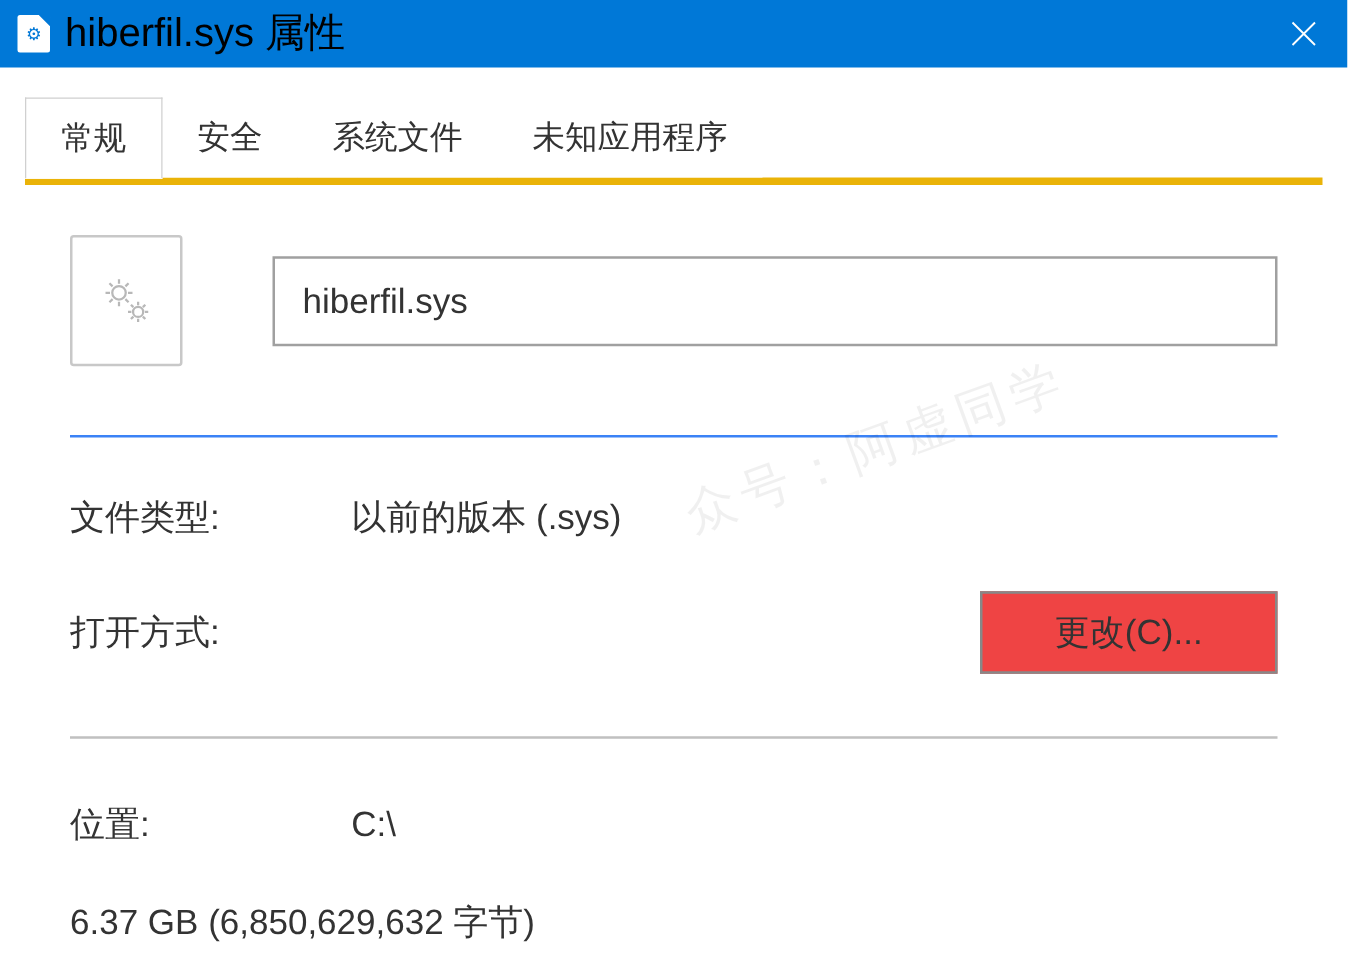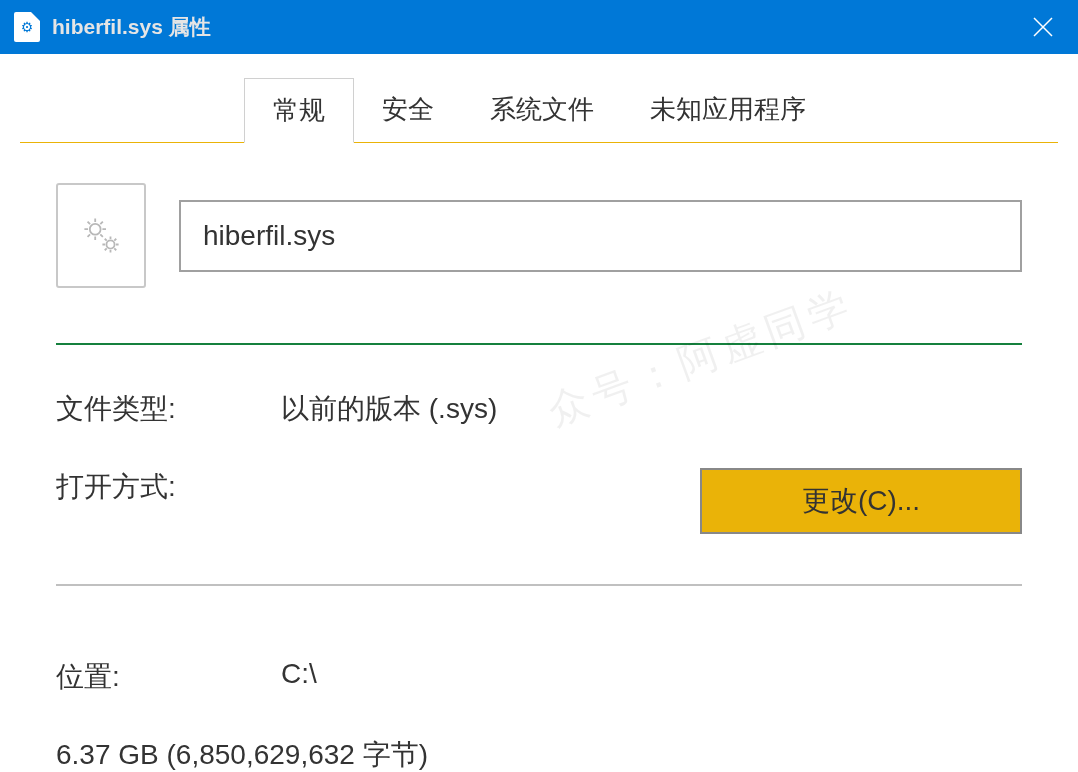--- a/index.html
+++ b/index.html
@@ -52,9 +52,9 @@
       font-size: 14px;
     }
     .title-text {
-      color: #e5e5e5;
-      font-size: 21px;
-      font-weight: 700;
+      color: #000000;
+      font-size: 32px;
+      font-weight: 400;
     }
     .close-btn {
       width: 70px;

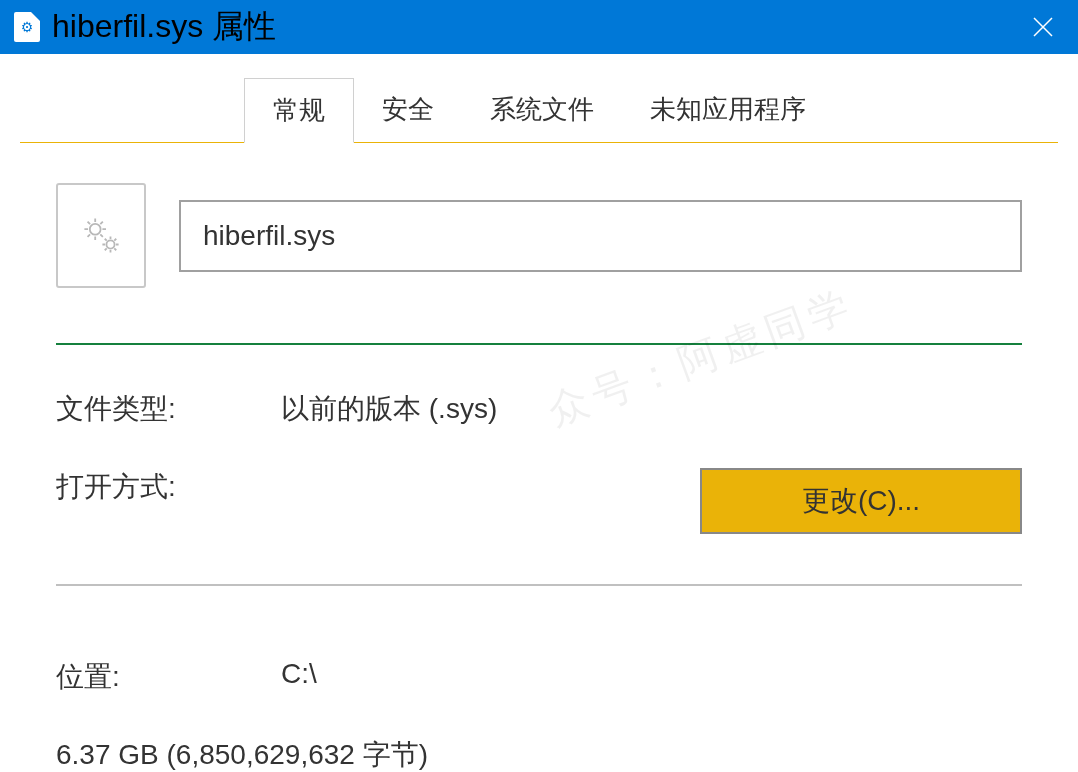--- a/index.html
+++ b/index.html
@@ -71,9 +71,8 @@
     }
     .tabs {
       display: flex;
-      border-bottom: 1px solid #eab308;
-      position: relative;
-      justify-content: center;
+      border-bottom: 6px solid #eab308;
+      position: relative;
     }
     .tab {
       padding: 14px 28px;

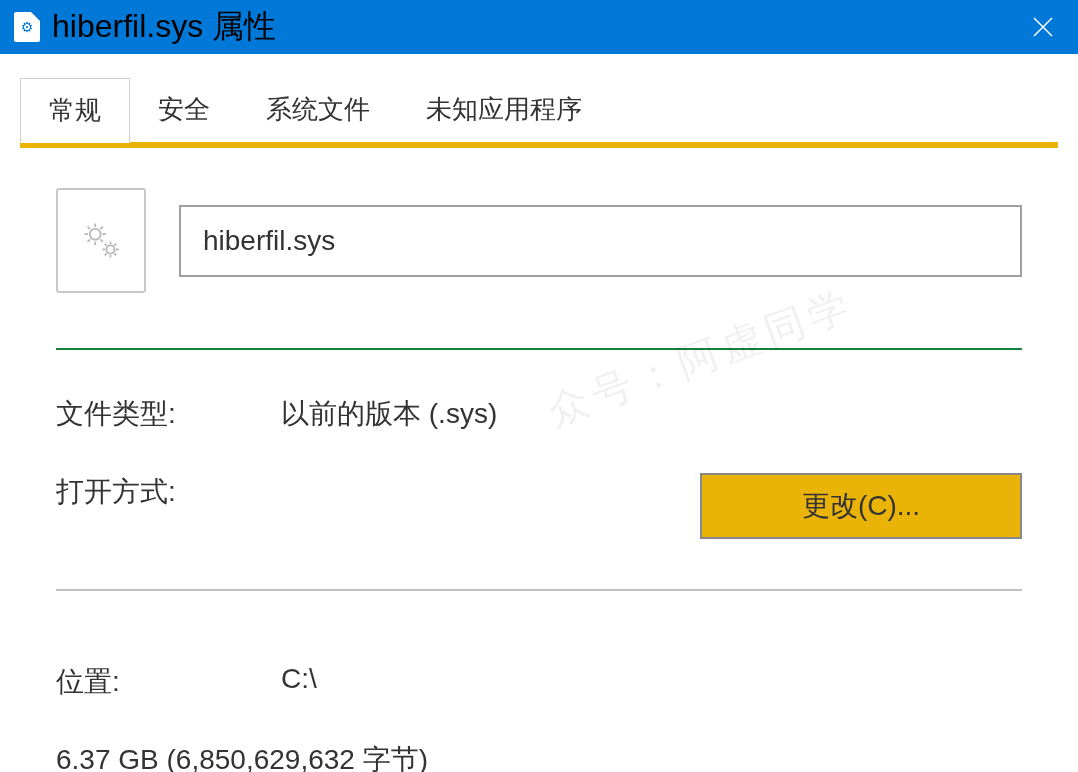--- a/index.html
+++ b/index.html
@@ -95,9 +95,9 @@
     .file-header {
       display: flex;
       align-items: center;
-      gap: 33px;
+      gap: 72px;
       padding-bottom: 55px;
-      border-bottom: 2px solid #15803d;
+      border-bottom: 2px solid #3b82f6;
     }
     .file-icon {
       width: 90px;

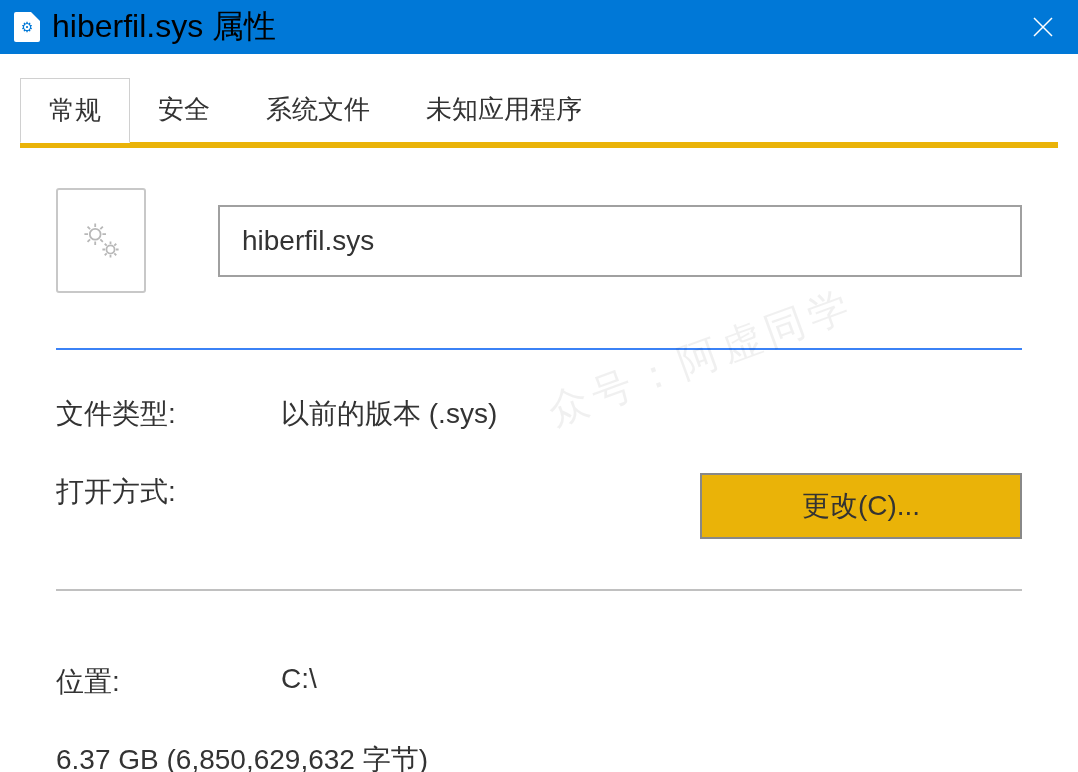--- a/index.html
+++ b/index.html
@@ -128,6 +128,7 @@
     }
     .prop-row {
       display: flex;
+      align-items: center;
       margin-bottom: 40px;
       font-size: 28px;
       color: #333;

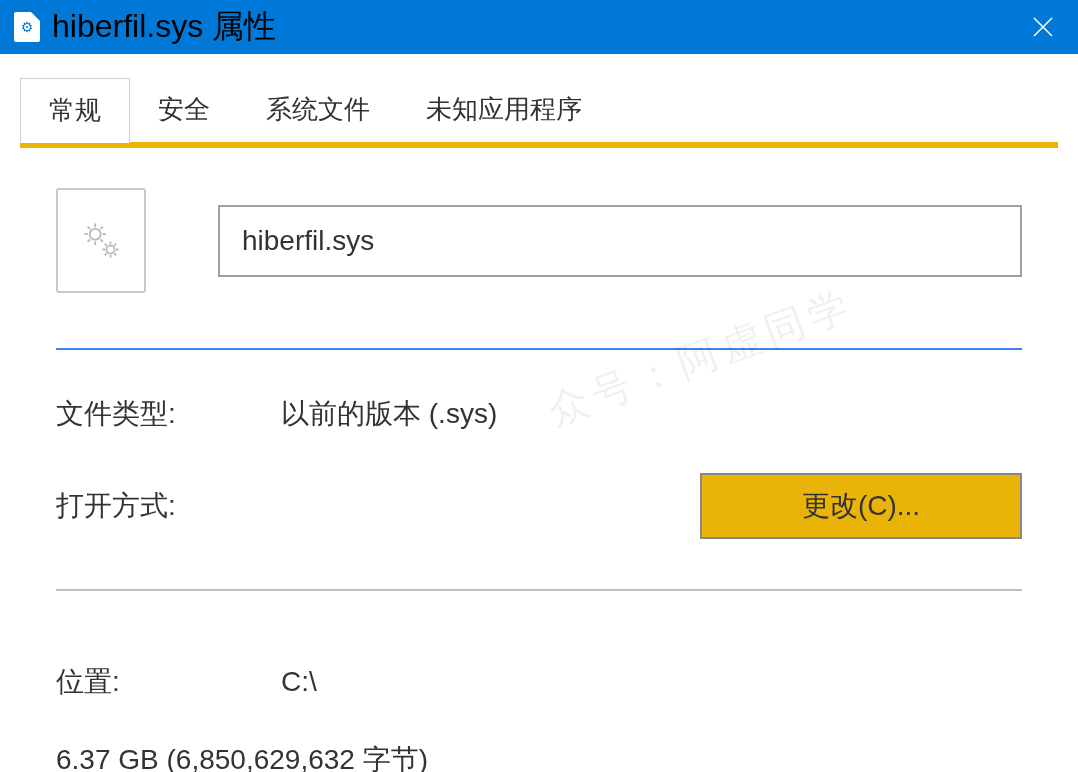--- a/index.html
+++ b/index.html
@@ -136,7 +136,7 @@
     .prop-row.with-divider {
       padding-bottom: 50px;
       border-bottom: 2px solid #c0c0c0;
-      margin-bottom: 72px;
+      margin-bottom: 50px;
     }
     .prop-label {
       width: 225px;

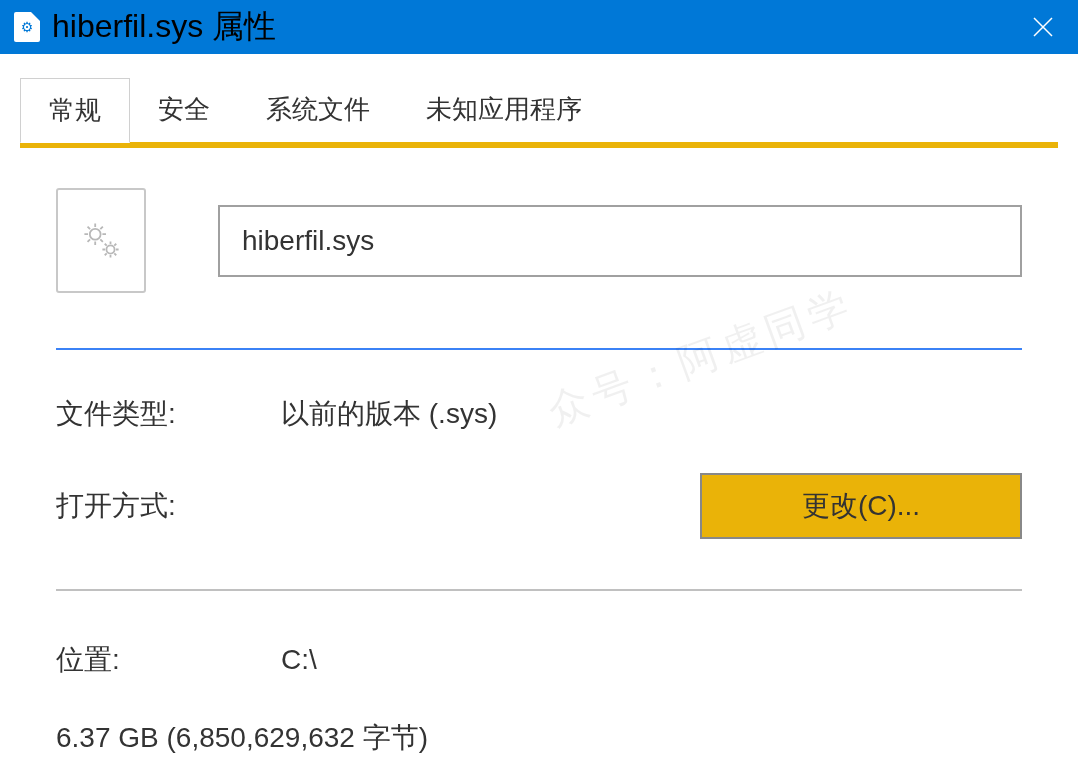--- a/index.html
+++ b/index.html
@@ -147,9 +147,9 @@
     }
     .change-btn {
       border: 2px solid #888;
-      background: #eab308;
+      background: #ef4444;
       padding: 12px 0;
-      width: 322px;
+      width: 238px;
       font-size: 28px;
       color: #333;
       cursor: pointer;

